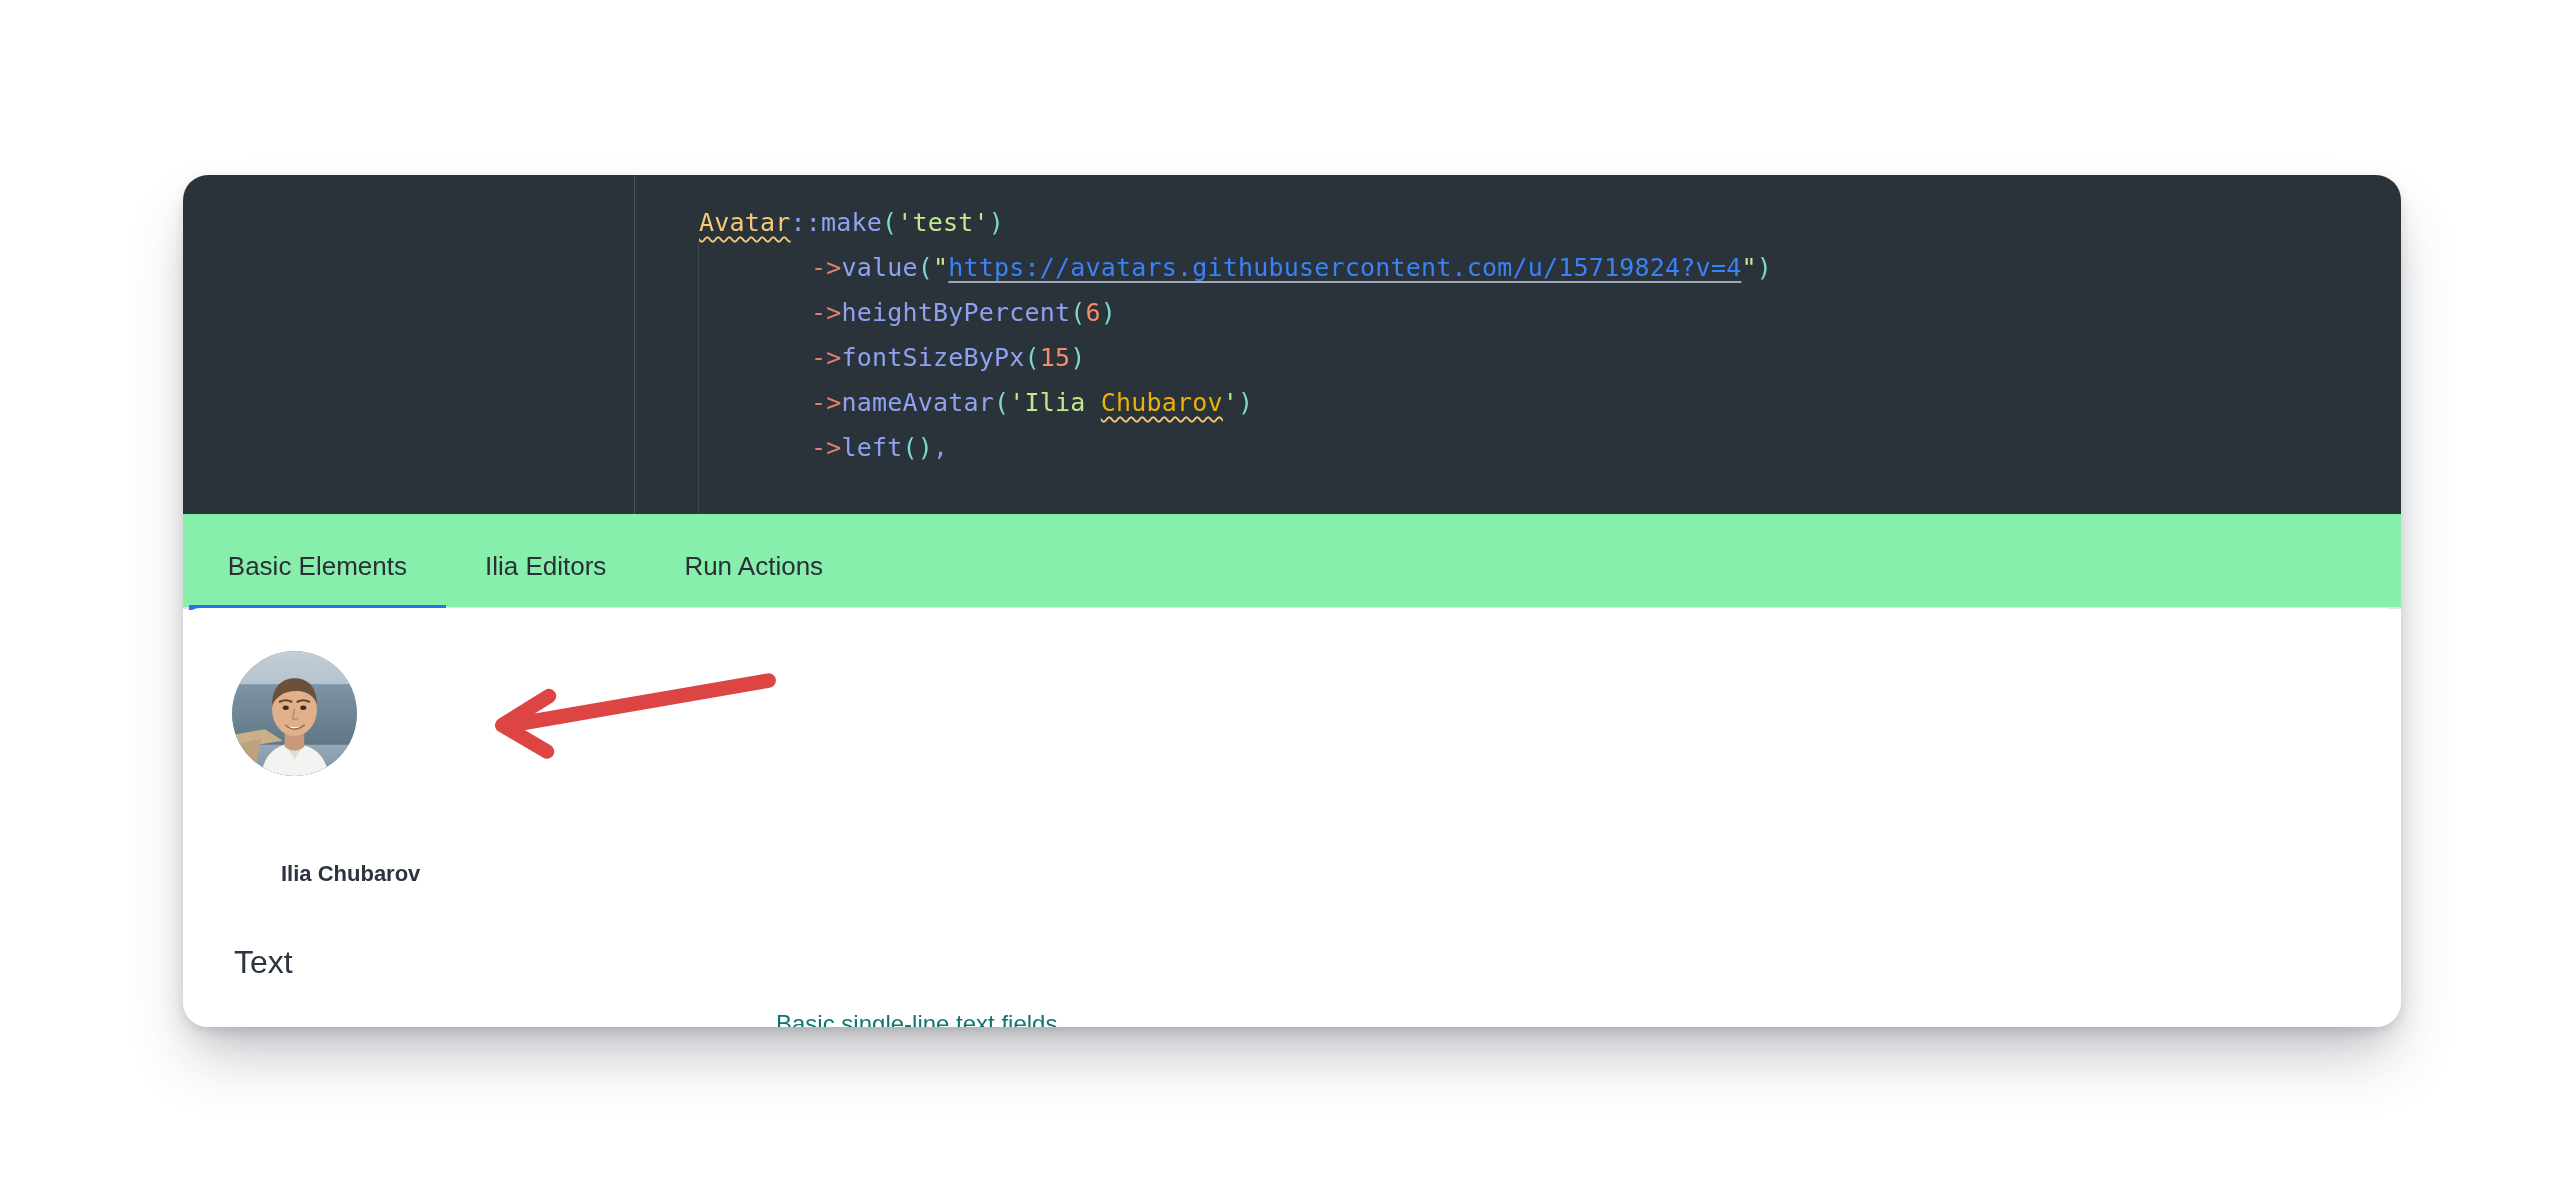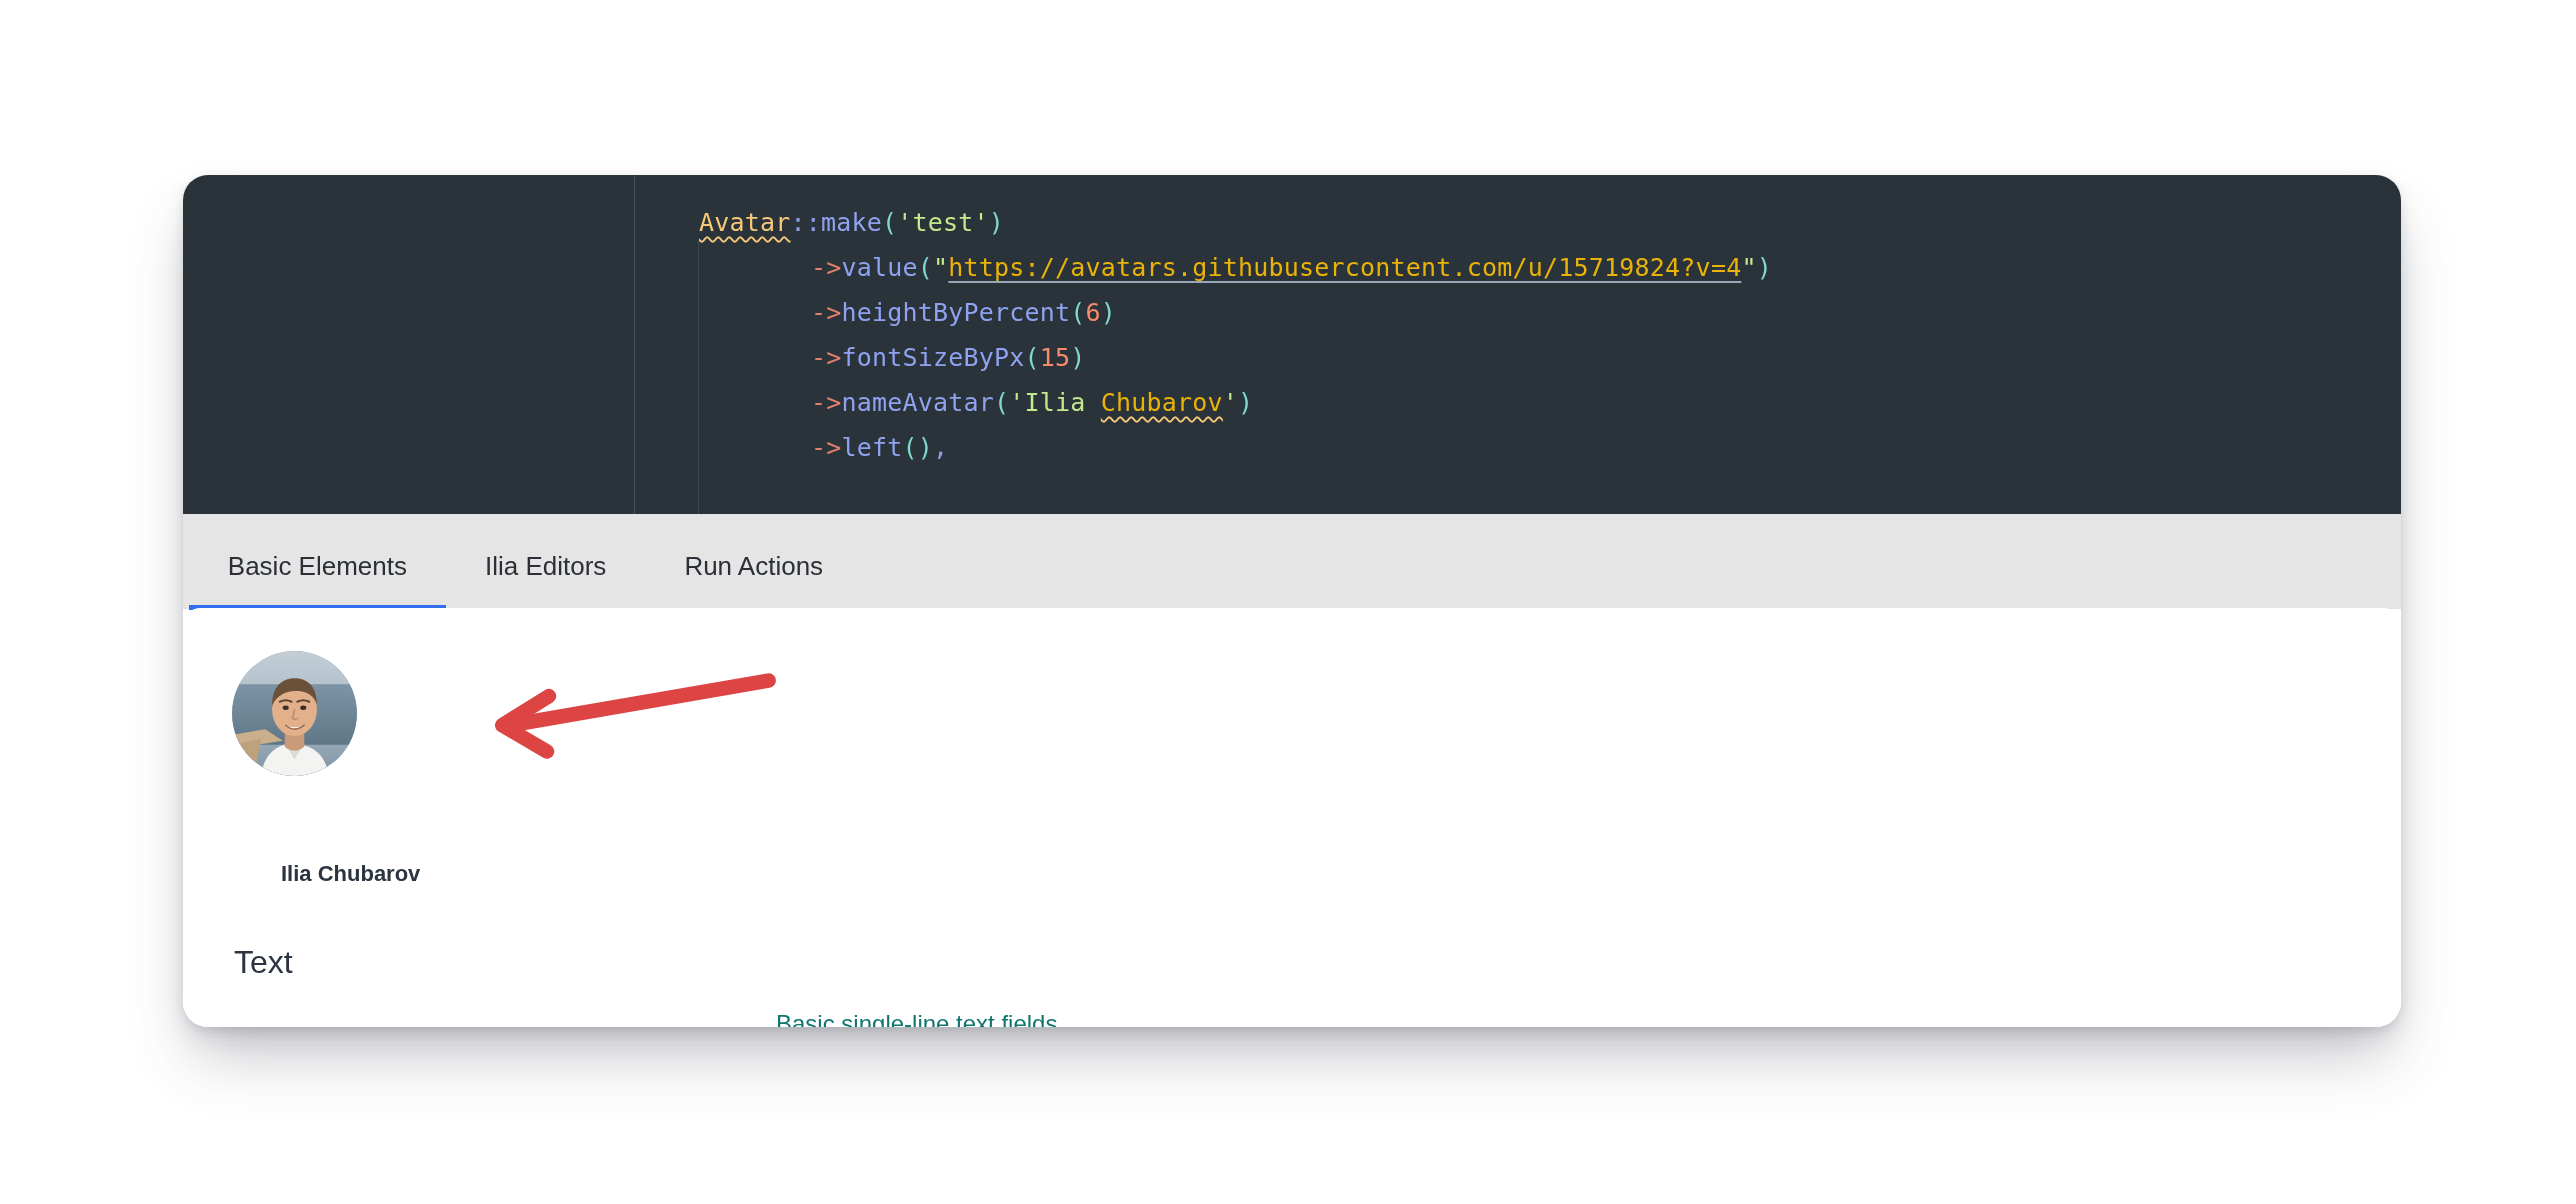--- a/index.html
+++ b/index.html
@@ -76,7 +76,7 @@
   .tok-fn     { color: #8fa2f0; }
   .tok-paren  { color: #7fd8d0; }
   .tok-str    { color: #c3e88d; }
-  .tok-url    { color: #eab308; text-decoration: underline;
+  .tok-url    { color: #3b82f6; text-decoration: underline;
                 text-decoration-color: #9aa7b8; text-underline-offset: 4.9px; }
   .tok-num    { color: #f78c6c; }
   .tok-spell  { color: #eab308; text-decoration-line: underline;

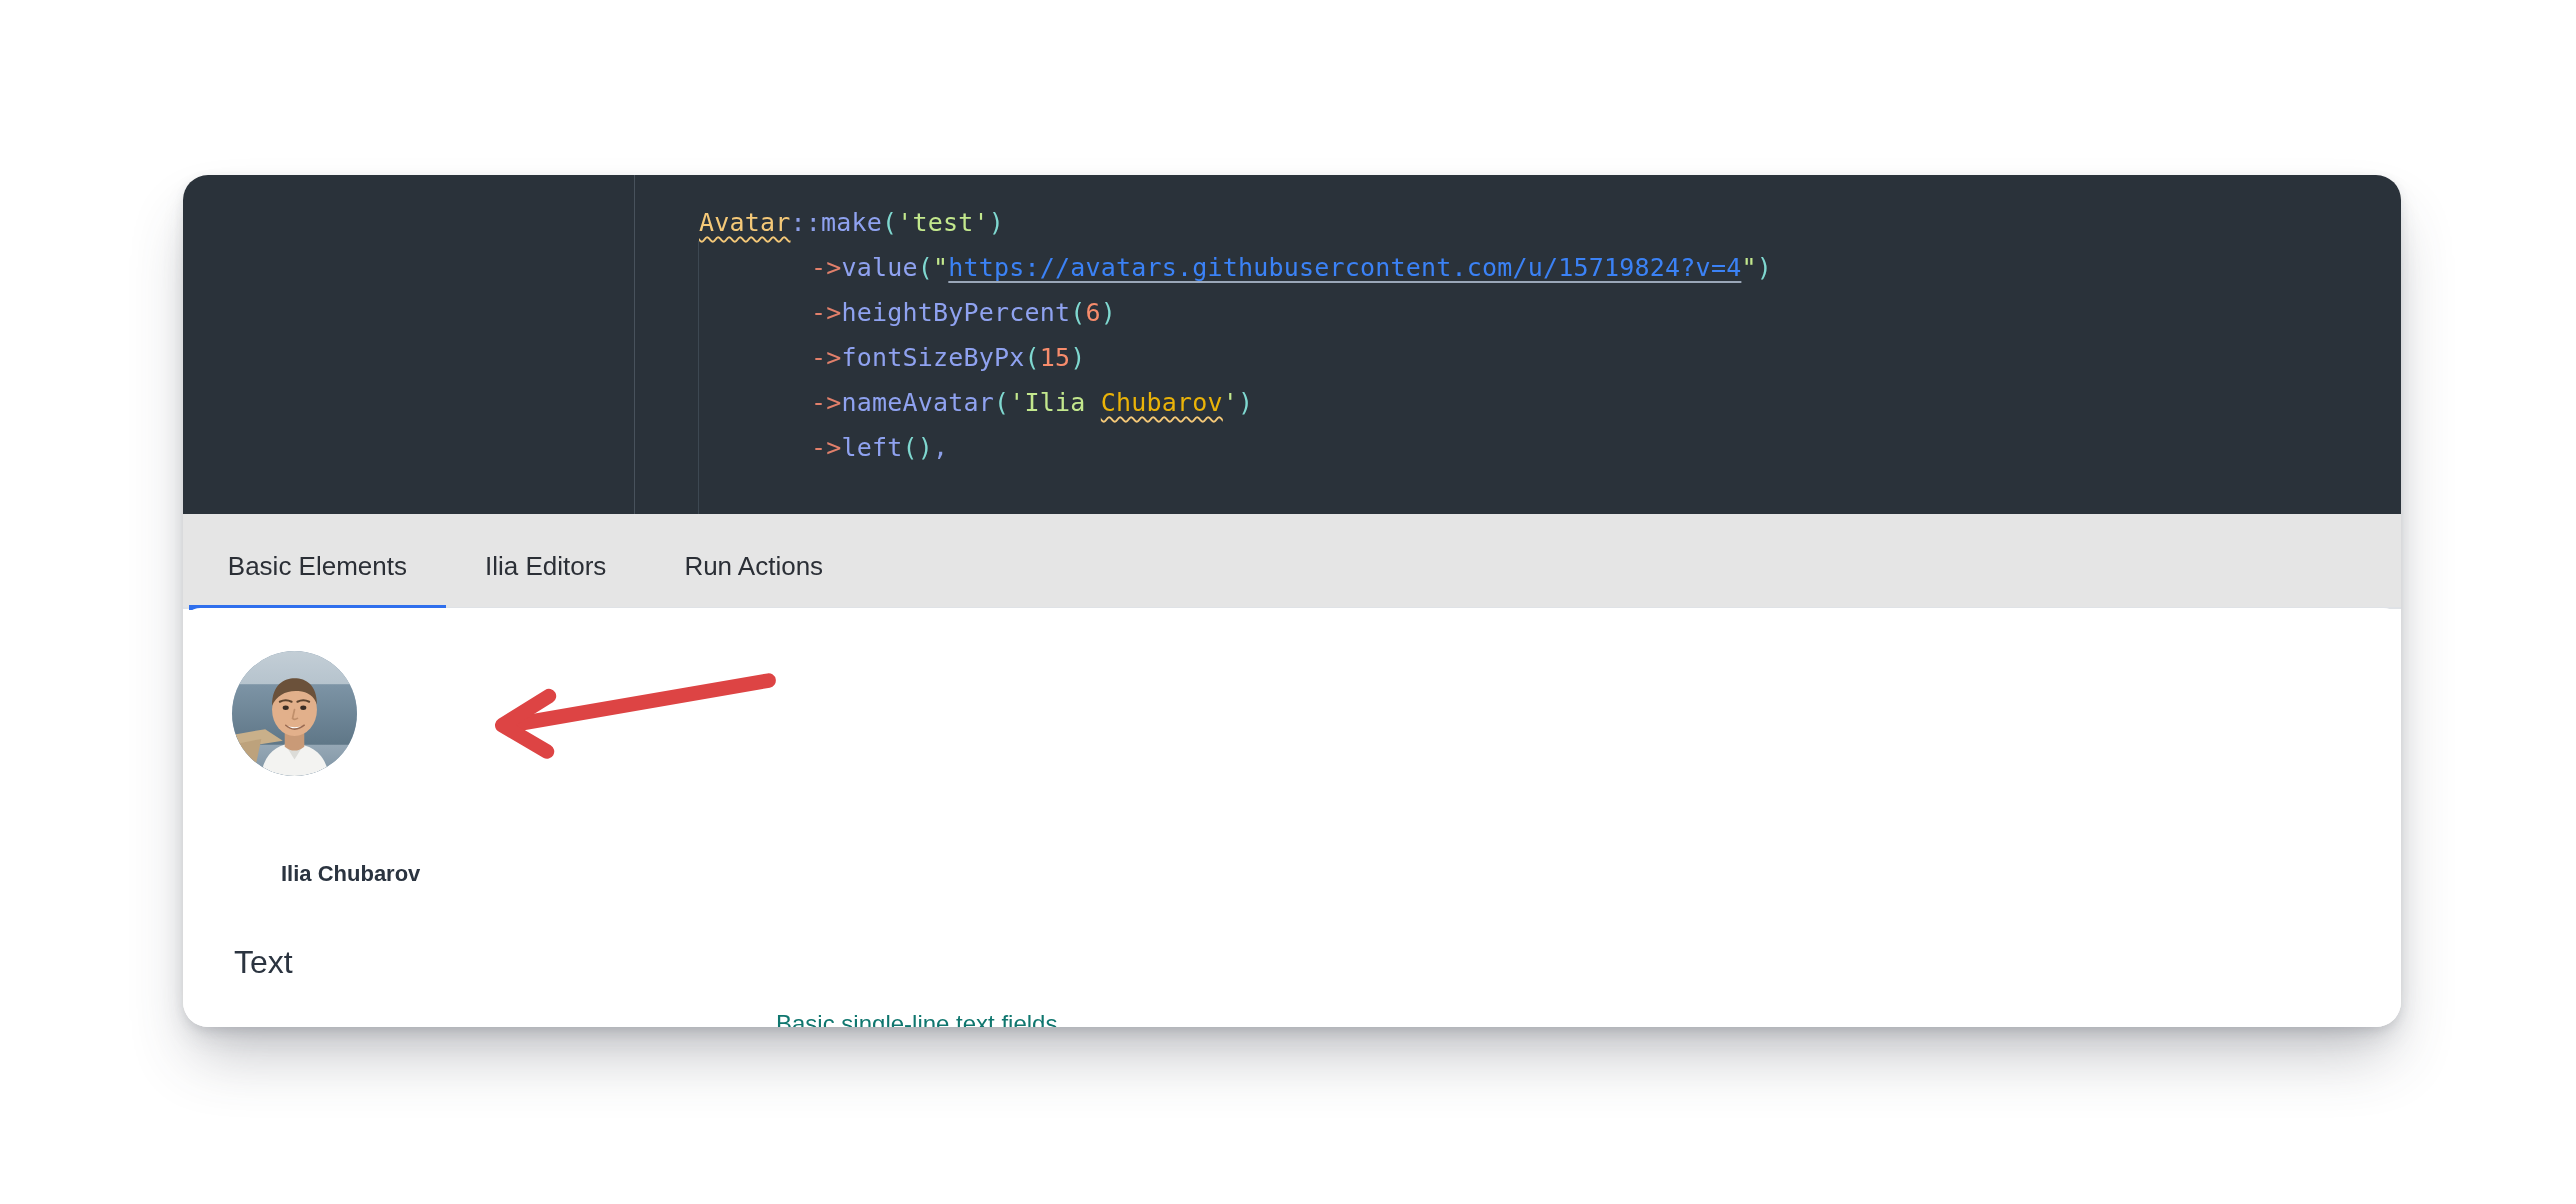--- a/index.html
+++ b/index.html
@@ -88,7 +88,7 @@
   #tab-strip {
     position: relative;
     height: 93px;
-    background: #e5e5e5;
+    background: #86efac;
     border-bottom: 2.9px solid #dfe2e6;
   }
   #tab-list {

